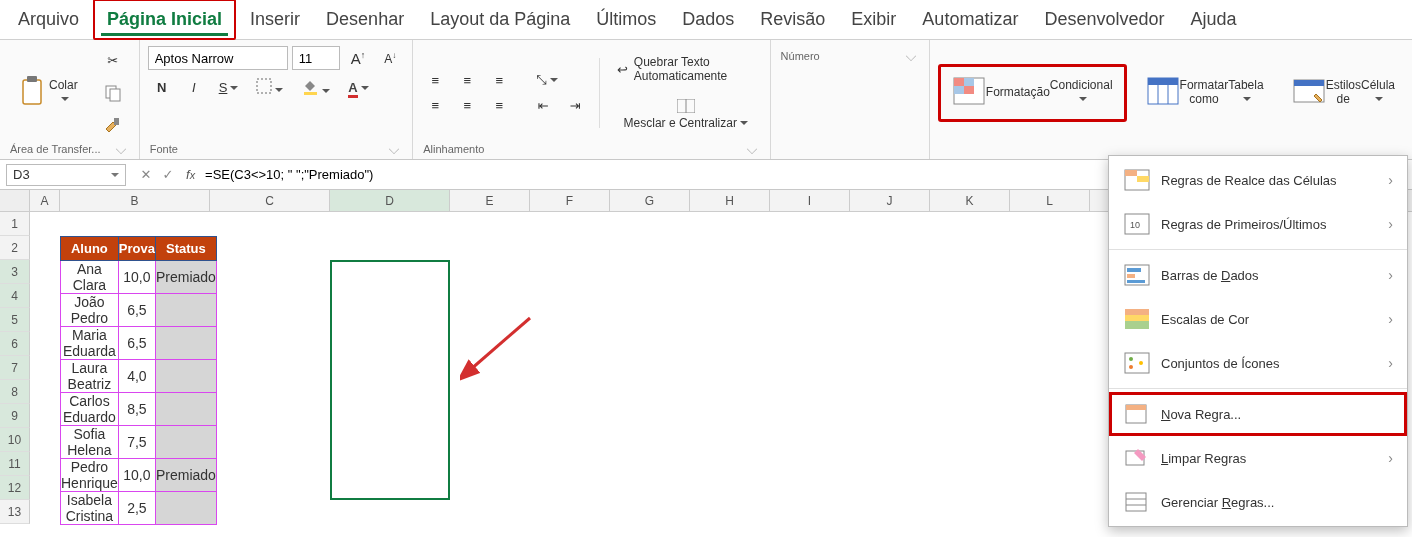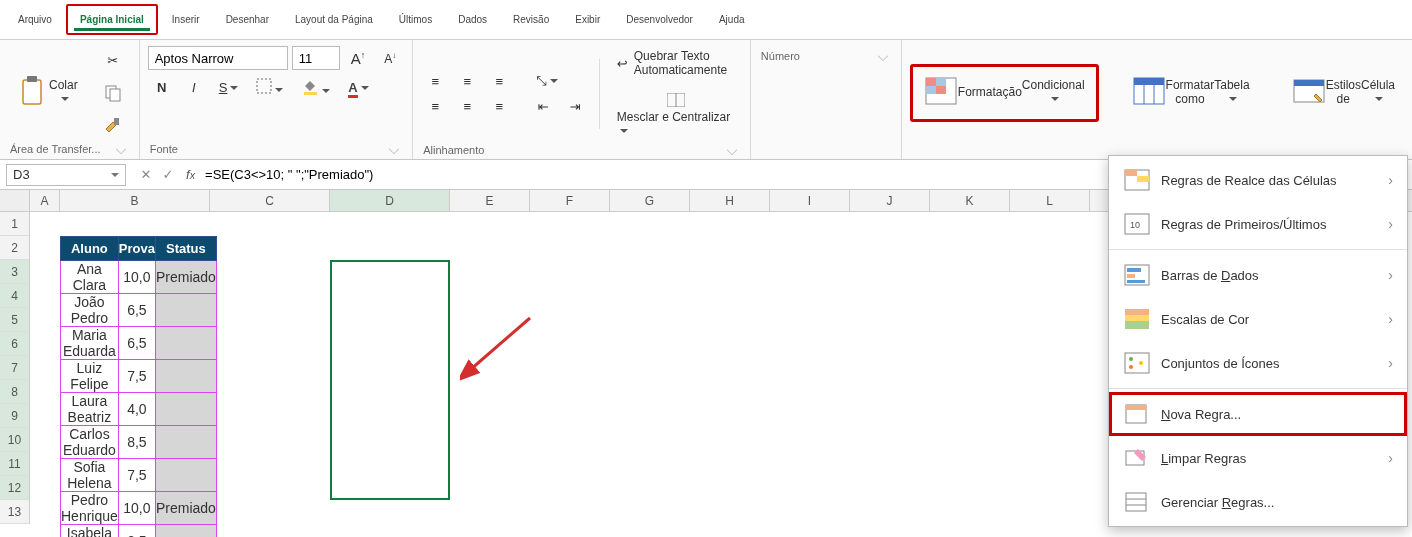--- a/index.html
+++ b/index.html
@@ -7,7 +7,7 @@
 
   
   .tabs { display: flex; align-items: center; height: 40px; padding: 0 6px; border-bottom: 1px solid #d0d0d0; gap: 2px; }
-  .tab { padding: 8px 12px; font-size: 10px; color: #444; cursor: pointer; position: relative; }
+  .tab { padding: 8px 12px; font-size: 18px; color: #444; cursor: pointer; position: relative; }
   .tab.active { color: #107c41; font-weight: 600; }
   .tab.active::after { content:""; position:absolute; left:6px; right:6px; bottom:2px; height:3px; background:#107c41; }
   .tab.highlight { border:2px solid #c00; border-radius:2px; }

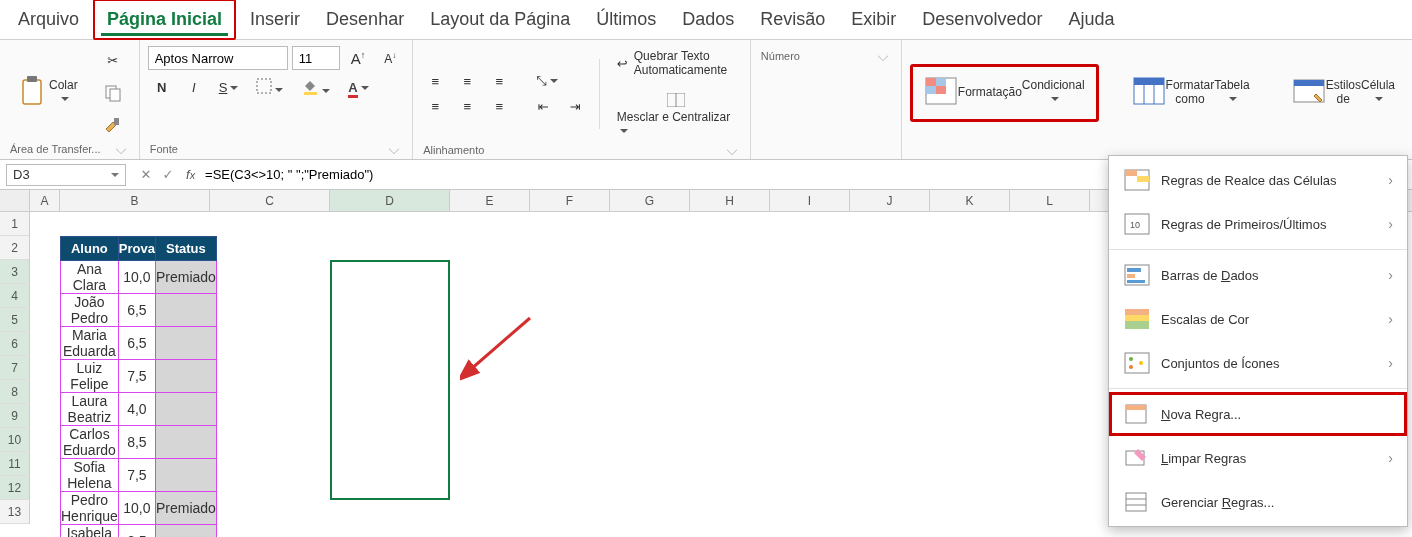--- a/index.html
+++ b/index.html
@@ -87,6 +87,7 @@
   <div class="tab">Dados</div>
   <div class="tab">Revisão</div>
   <div class="tab">Exibir</div>
+  <div class="tab">Automatizar</div>
   <div class="tab">Desenvolvedor</div>
   <div class="tab">Ajuda</div>
 </div>

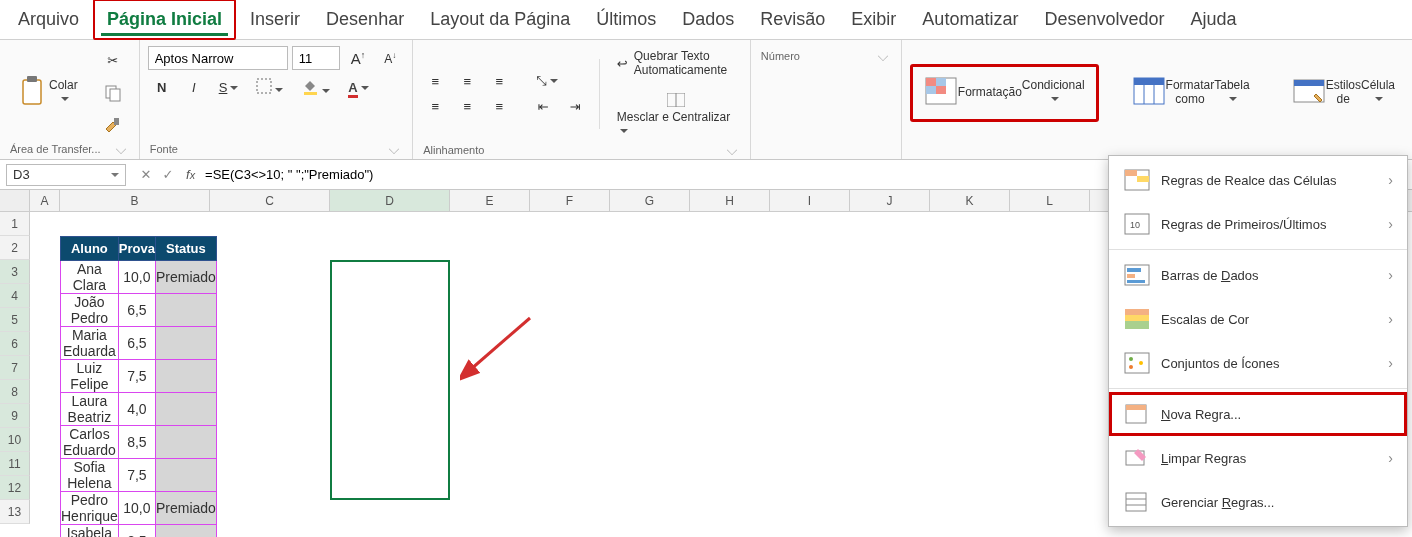--- a/index.html
+++ b/index.html
@@ -243,7 +243,7 @@
   </div>
 
   <div class="group" style="flex:1;border-right:none">
-    <div class="group-body" style="gap:24px">
+    <div class="group-body" style="gap:10px">
       <div class="cond-highlight">
         <div class="big-btn">
           <div class="iconbox">

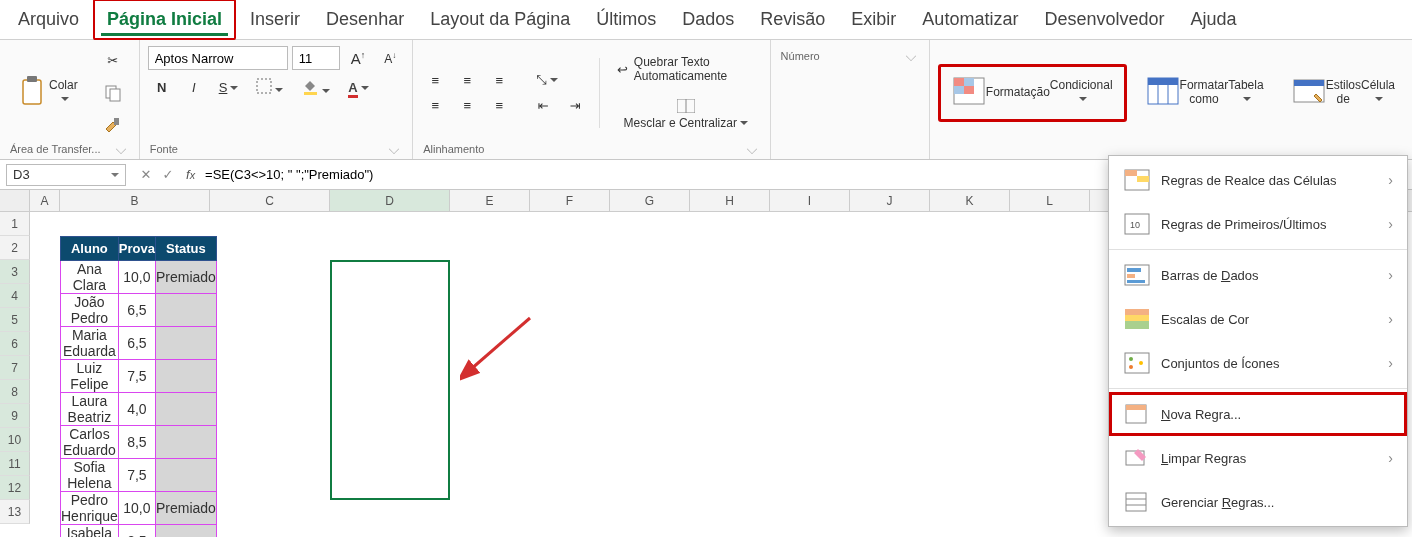--- a/index.html
+++ b/index.html
@@ -51,7 +51,7 @@
   .rh.sel { background:#d8e8dc; }
   .cells { position:relative; }
   .dt { border-collapse:collapse; }
-  .dt th { background:#0c4a6e; color:#fff; font-weight:600; height:24px; font-size:13px; text-align:center; border:1px solid #2f528f;}
+  .dt th { background:#c2410c; color:#fff; font-weight:600; height:24px; font-size:13px; text-align:center; border:1px solid #2f528f;}
   .dt td { height:24px; text-align:center; font-size:14px; border:1px solid #d946ef;}
   .dt td.name { }
   .dt td.status { background:#d6d6d6; }

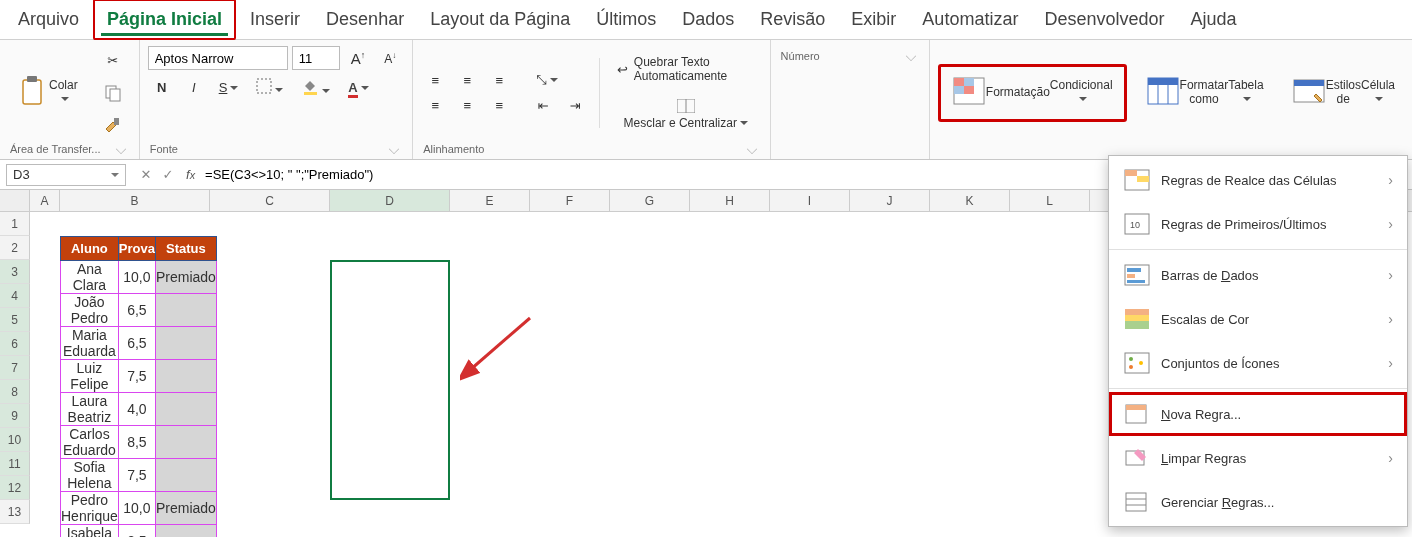--- a/index.html
+++ b/index.html
@@ -359,11 +359,6 @@
                 <td class="status"></td>
               </tr>
           <tr>
-                <td class="name">Luiz Felipe</td>
-                <td>7,5</td>
-                <td class="status"></td>
-              </tr>
-          <tr>
                 <td class="name">Laura Beatriz</td>
                 <td>4,0</td>
                 <td class="status"></td>

